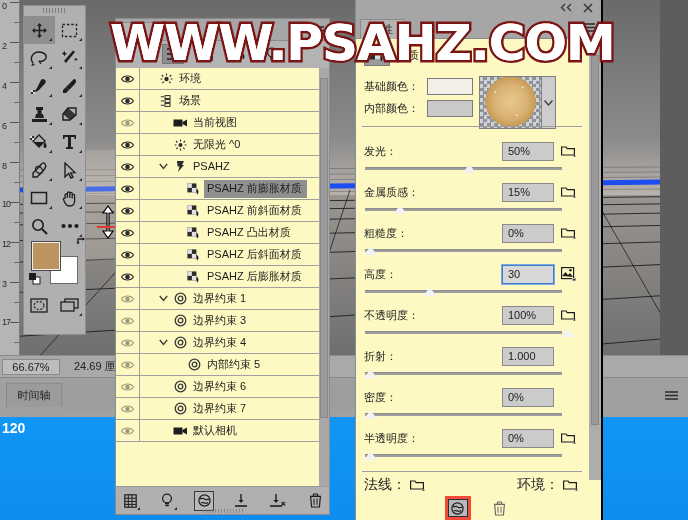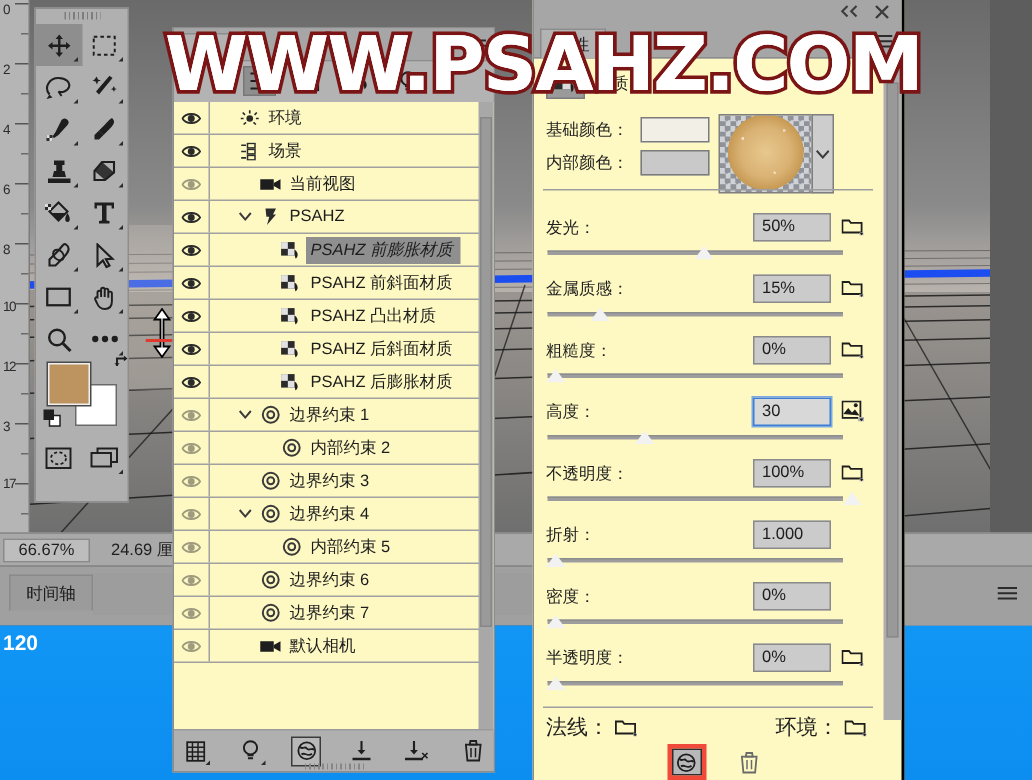--- a/index.html
+++ b/index.html
@@ -564,6 +564,23 @@
             </svg>
           </div>
           <div style="width:16px"></div>
+          <div class="ldisc"></div>
+          <div class="licon">
+            <svg width="13" height="12" viewBox="0 0 13 12">
+              <circle cx="6.5" cy="6" r="2" fill="#2b2b2b"></circle>
+              <path d="M6.5 0.6 V2.4 M2 2 L3.4 3.5 M11 2 L9.6 3.5 M0.6 6 H2.4 M10.6 6 H12.4 M2.4 10 L3.8 8.7 M10.6 10 L9.2 8.7 M6.5 9.6 V11.4" stroke="#2b2b2b" stroke-width="1.1"></path>
+            </svg>
+          </div>
+          <div class="lname">无限光 ^0</div>
+        </div>
+        <div class="lrow">
+          <div class="leye">
+            <svg width="13" height="10" viewBox="0 0 13 10">
+              <path d="M0.6 5 C3 1 10 1 12.4 5 C10 9 3 9 0.6 5 Z" fill="none" stroke="#2b2b2b" stroke-width="1.2"></path>
+              <circle cx="6.5" cy="5" r="2.3" fill="#2b2b2b"></circle>
+            </svg>
+          </div>
+          <div style="width:16px"></div>
           <div class="ldisc">
             <svg width="9" height="7" viewBox="0 0 9 7">
               <path d="M0.8 1 L4.5 5.4 L8.2 1" fill="none" stroke="#3a3a3a" stroke-width="1.3"></path>

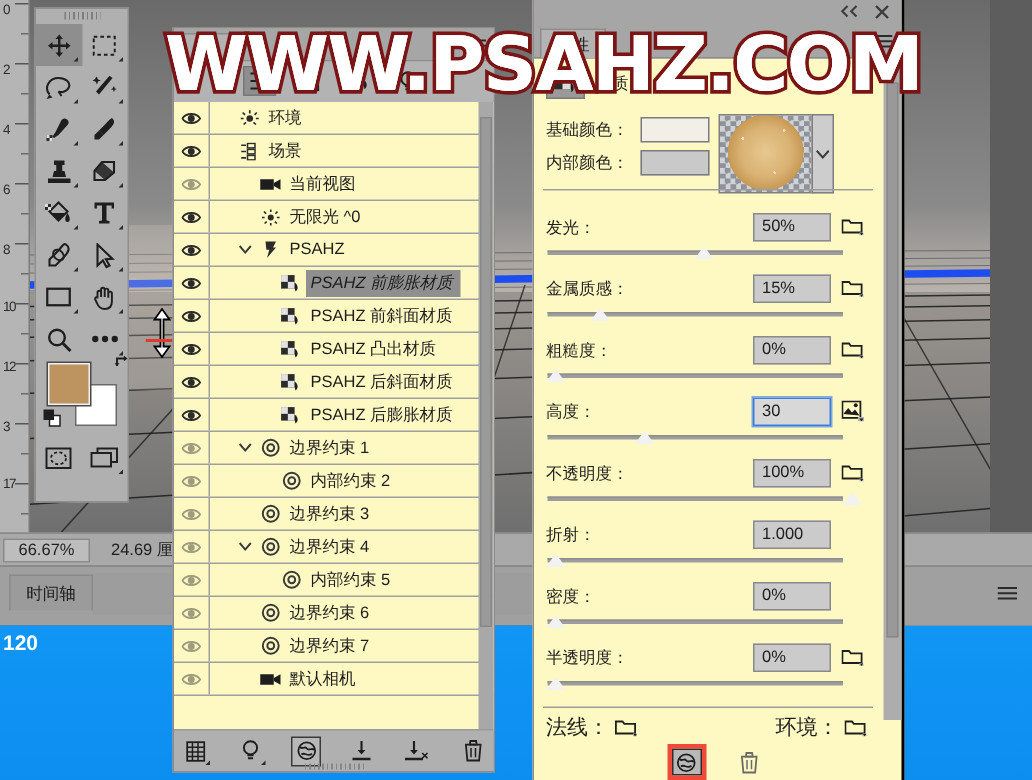--- a/index.html
+++ b/index.html
@@ -96,7 +96,7 @@
      background:#fef9c3; overflow:hidden; }
   .lrow { height:22px; display:flex; align-items:center; position:relative;
      border-bottom:1px solid #a0a0a0; }
-  .lrow.sel-label .lname { background:#8f8f8f;font-style:italic; }
+  .lrow.sel-label .lname { background:#8f8f8f; }
   .leye { width:24px; height:100%; display:flex; align-items:center; justify-content:center;
      border-right:1px solid #a0a0a0; }
   .ldisc { width:14px; display:flex; align-items:center; justify-content:center; }

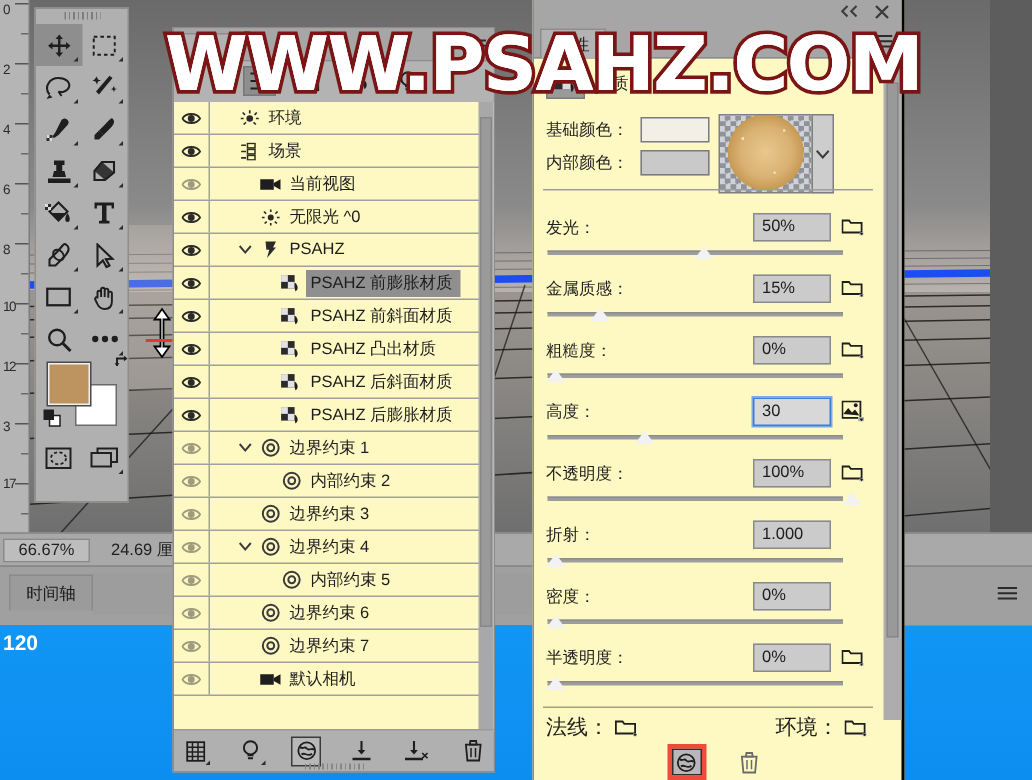--- a/index.html
+++ b/index.html
@@ -716,23 +716,6 @@
               <circle cx="6.5" cy="5" r="2.3" fill="#2b2b2b"></circle>
             </svg>
           </div>
-          <div style="width:30px"></div>
-          <div class="ldisc"></div>
-          <div class="licon">
-            <svg width="13" height="13" viewBox="0 0 13 13">
-              <circle cx="6.5" cy="6.5" r="5.3" fill="none" stroke="#3a3a3a" stroke-width="1.3"></circle>
-              <circle cx="6.5" cy="6.5" r="2.3" fill="none" stroke="#3a3a3a" stroke-width="1.3"></circle>
-            </svg>
-          </div>
-          <div class="lname">内部约束 2</div>
-        </div>
-        <div class="lrow">
-          <div class="leye">
-            <svg width="13" height="10" viewBox="0 0 13 10" opacity="0.45">
-              <path d="M0.6 5 C3 1 10 1 12.4 5 C10 9 3 9 0.6 5 Z" fill="none" stroke="#2b2b2b" stroke-width="1.2"></path>
-              <circle cx="6.5" cy="5" r="2.3" fill="#2b2b2b"></circle>
-            </svg>
-          </div>
           <div style="width:16px"></div>
           <div class="ldisc"></div>
           <div class="licon">

